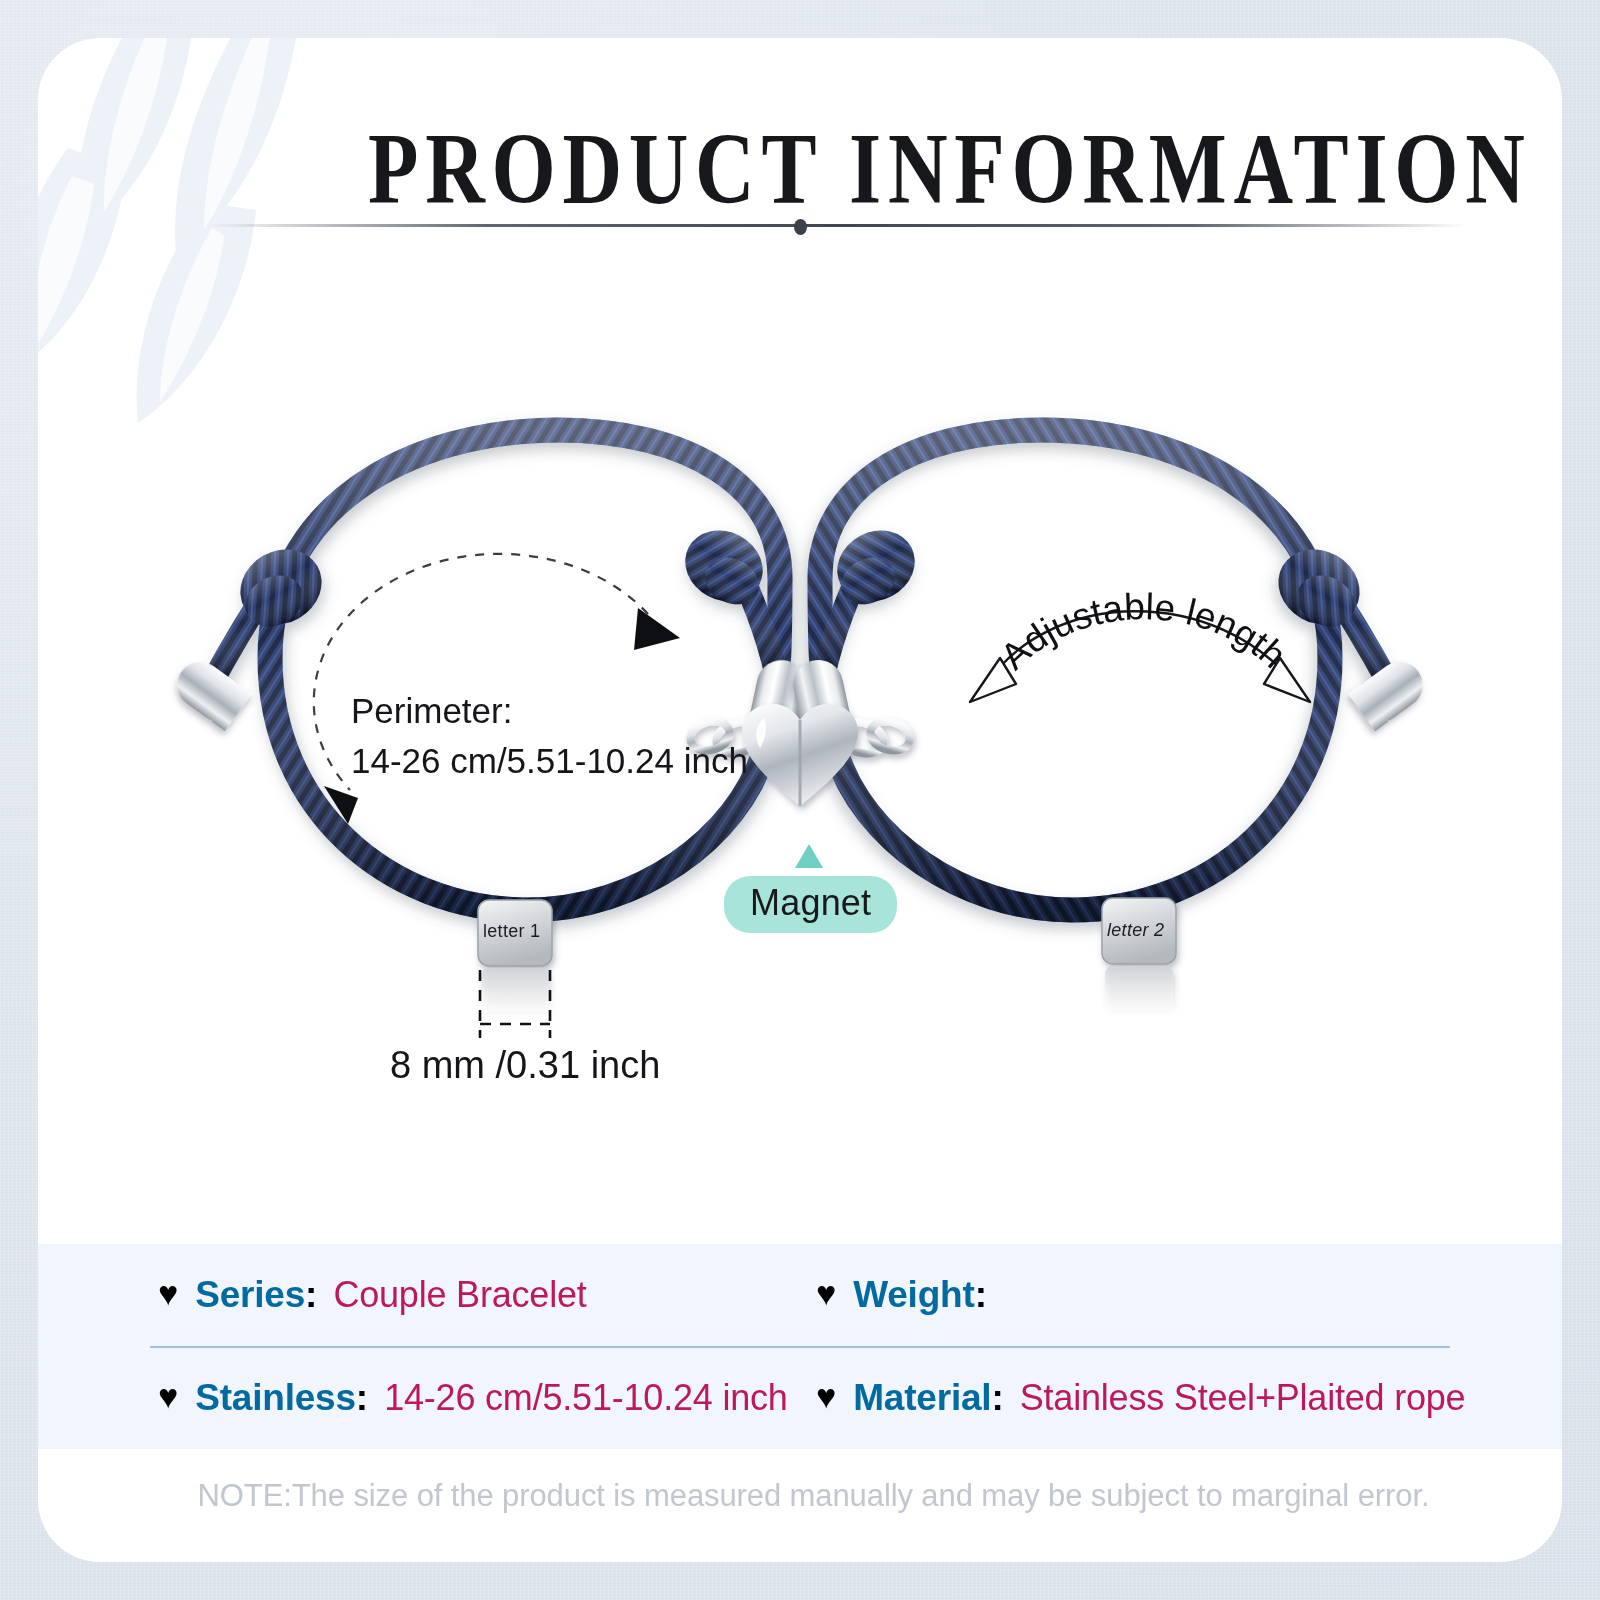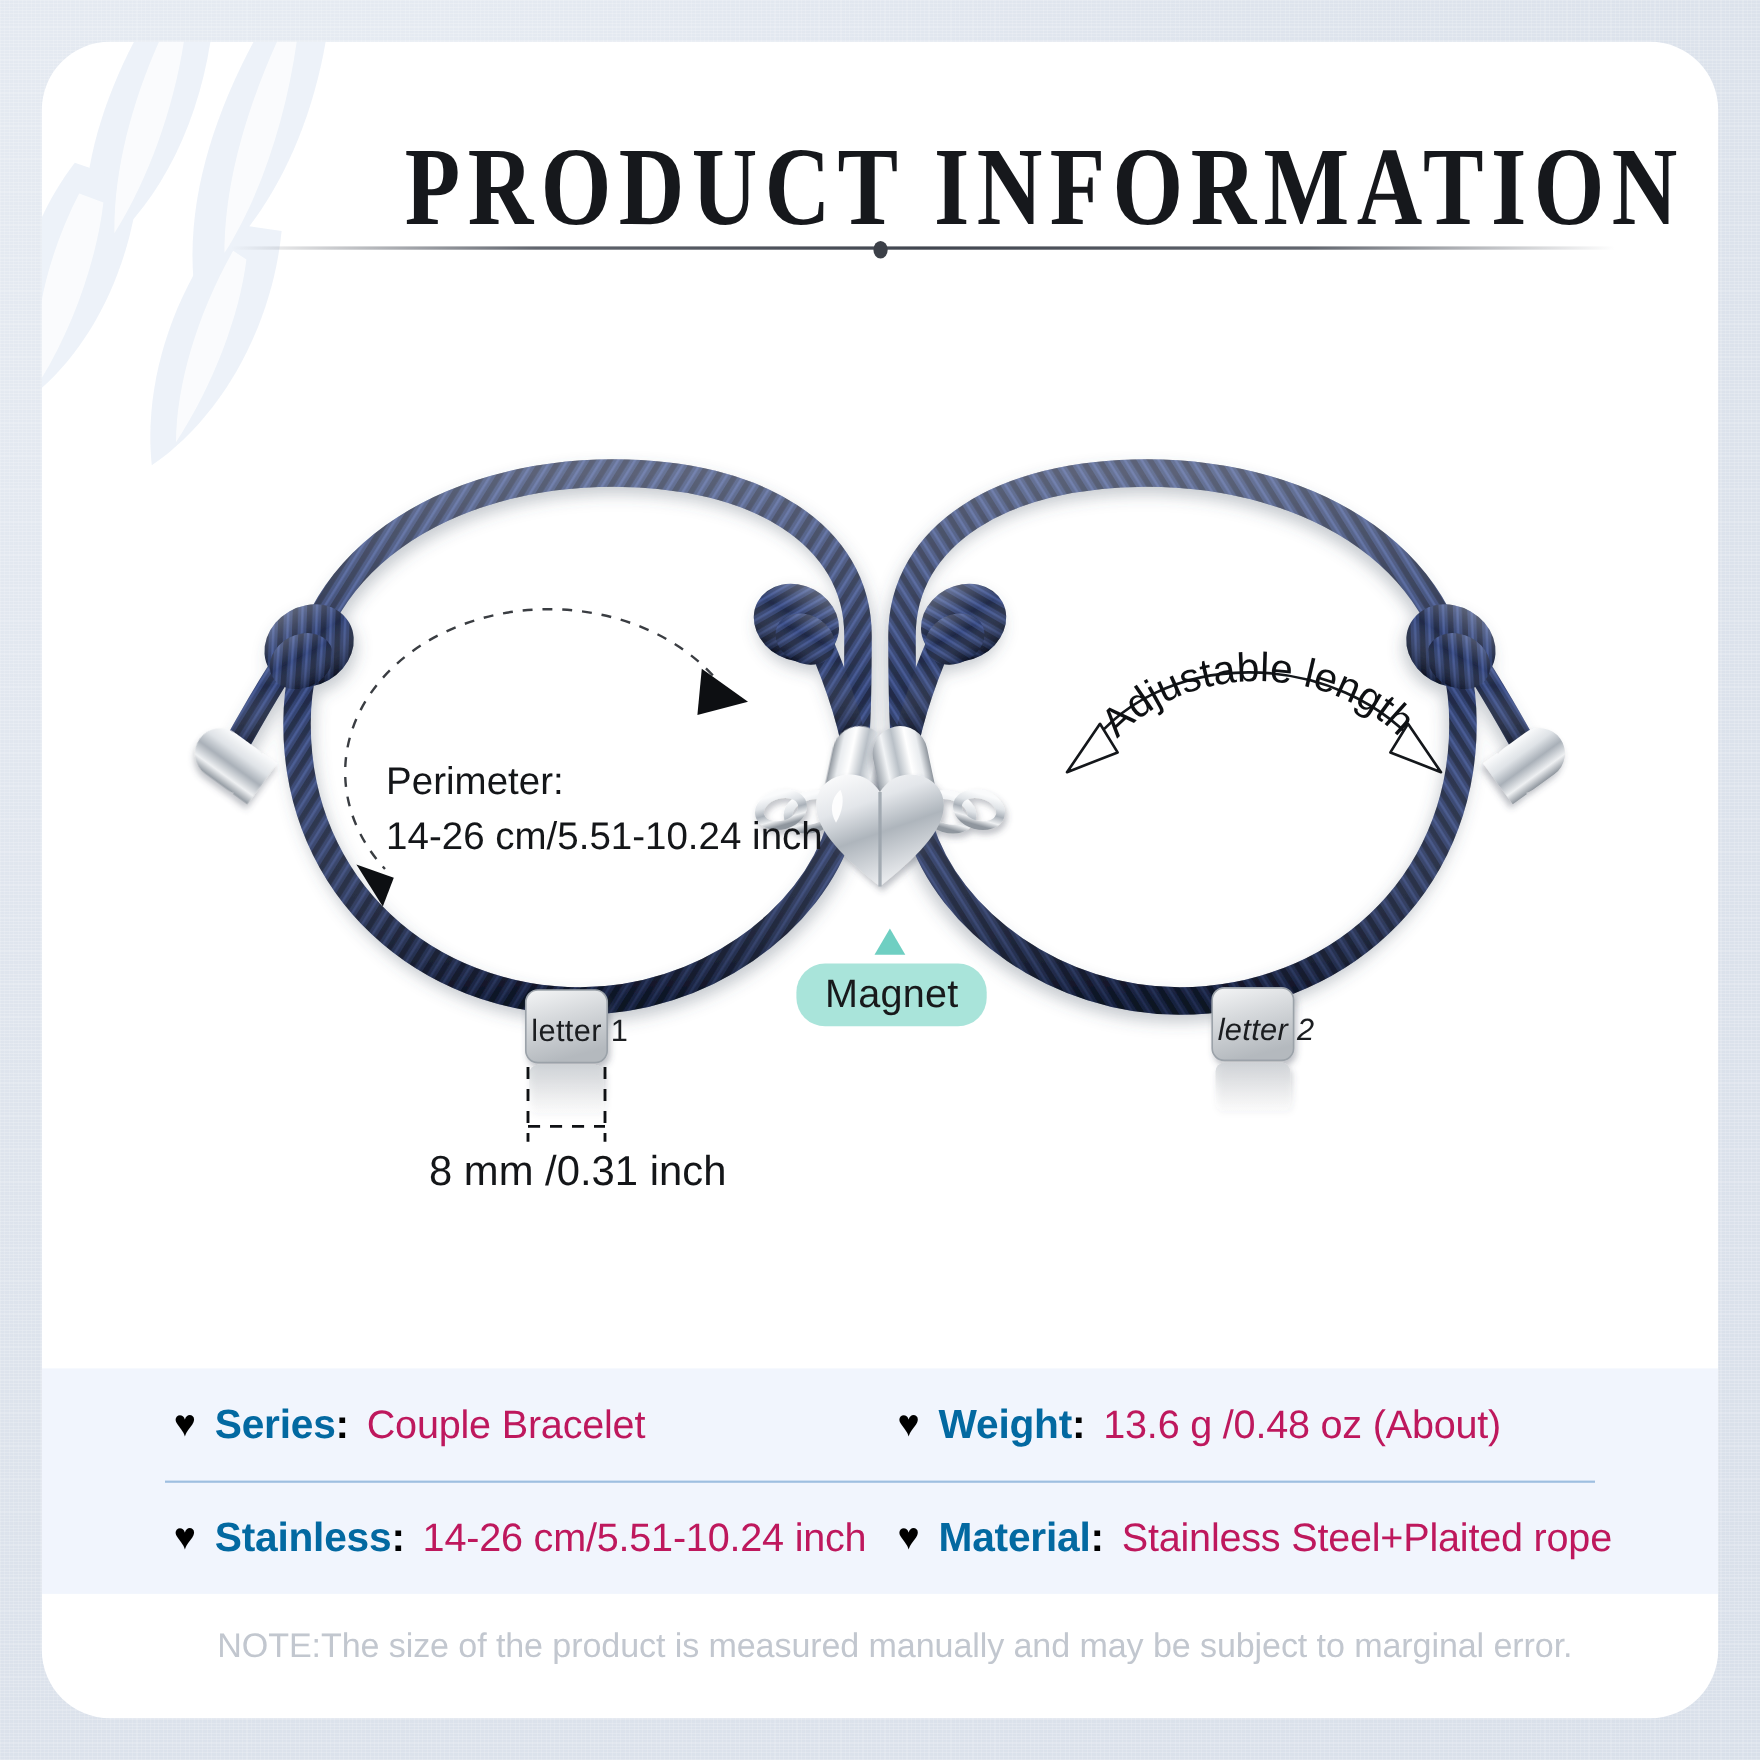--- a/index.html
+++ b/index.html
@@ -111,7 +111,7 @@
 
   .bead-label {
     position: absolute;
-    font-size: 28px; color: #1b1d20;
+    font-size: 18px; color: #1b1d20;
     letter-spacing: .3px;
     white-space: nowrap;
   }

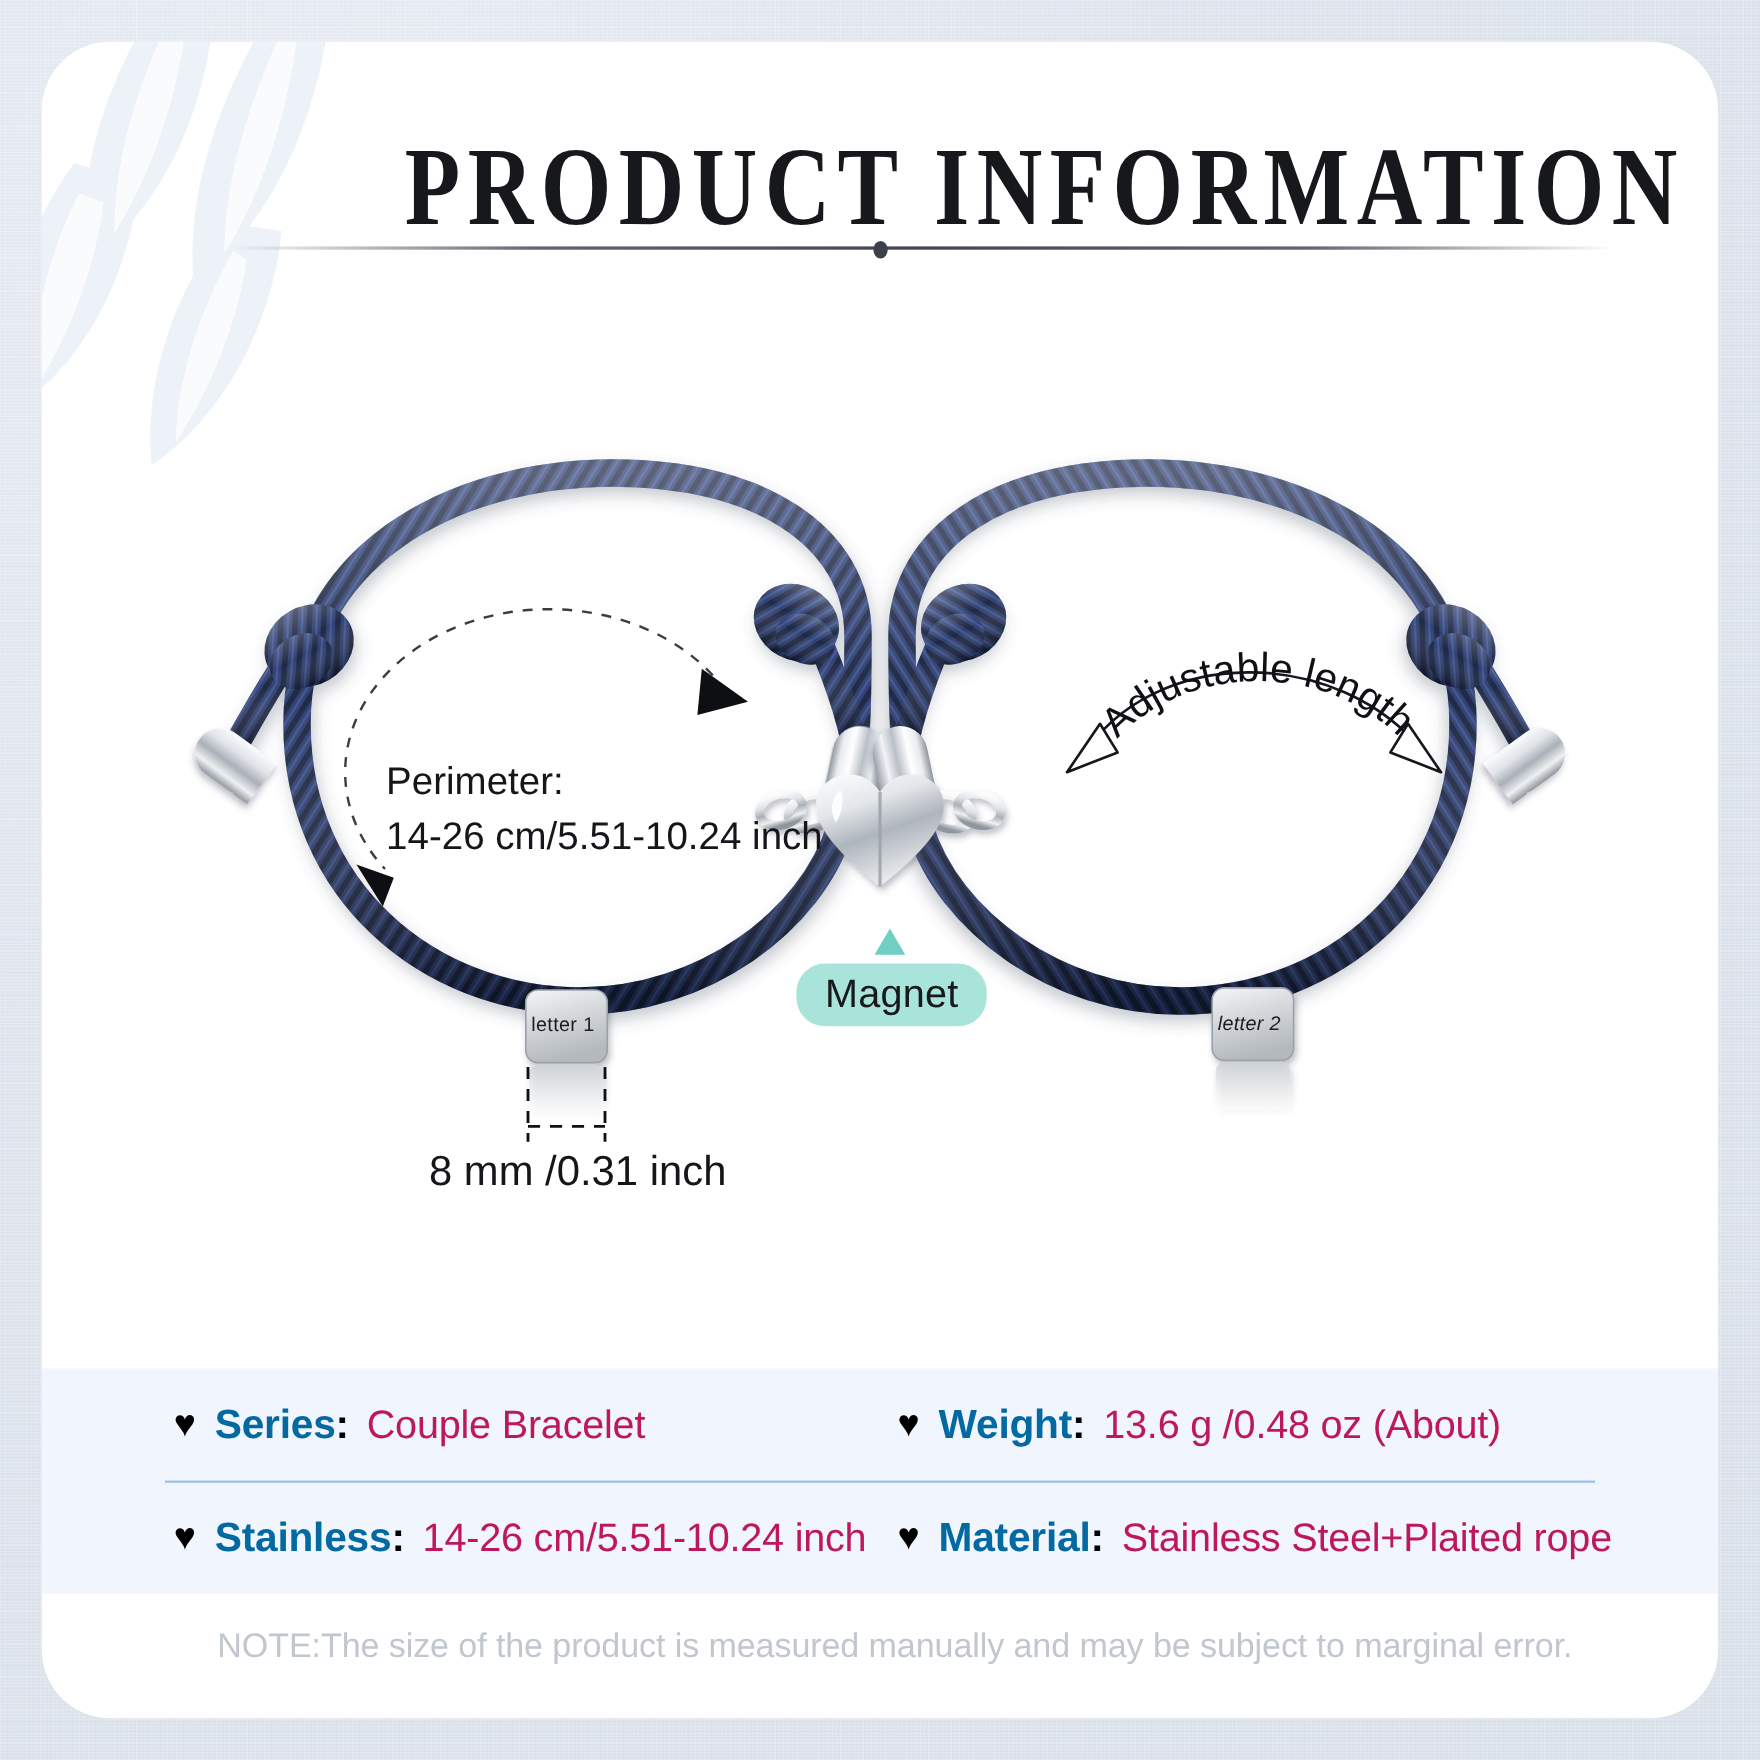--- a/index.html
+++ b/index.html
@@ -416,7 +416,6 @@
           <span class="spec-heart">♥</span>
           <span class="spec-label">Weight</span>
           <span class="spec-colon">:</span>
-          <span class="spec-value">13.6 g /0.48 oz (About)</span>
         </div>
       </div>
 

